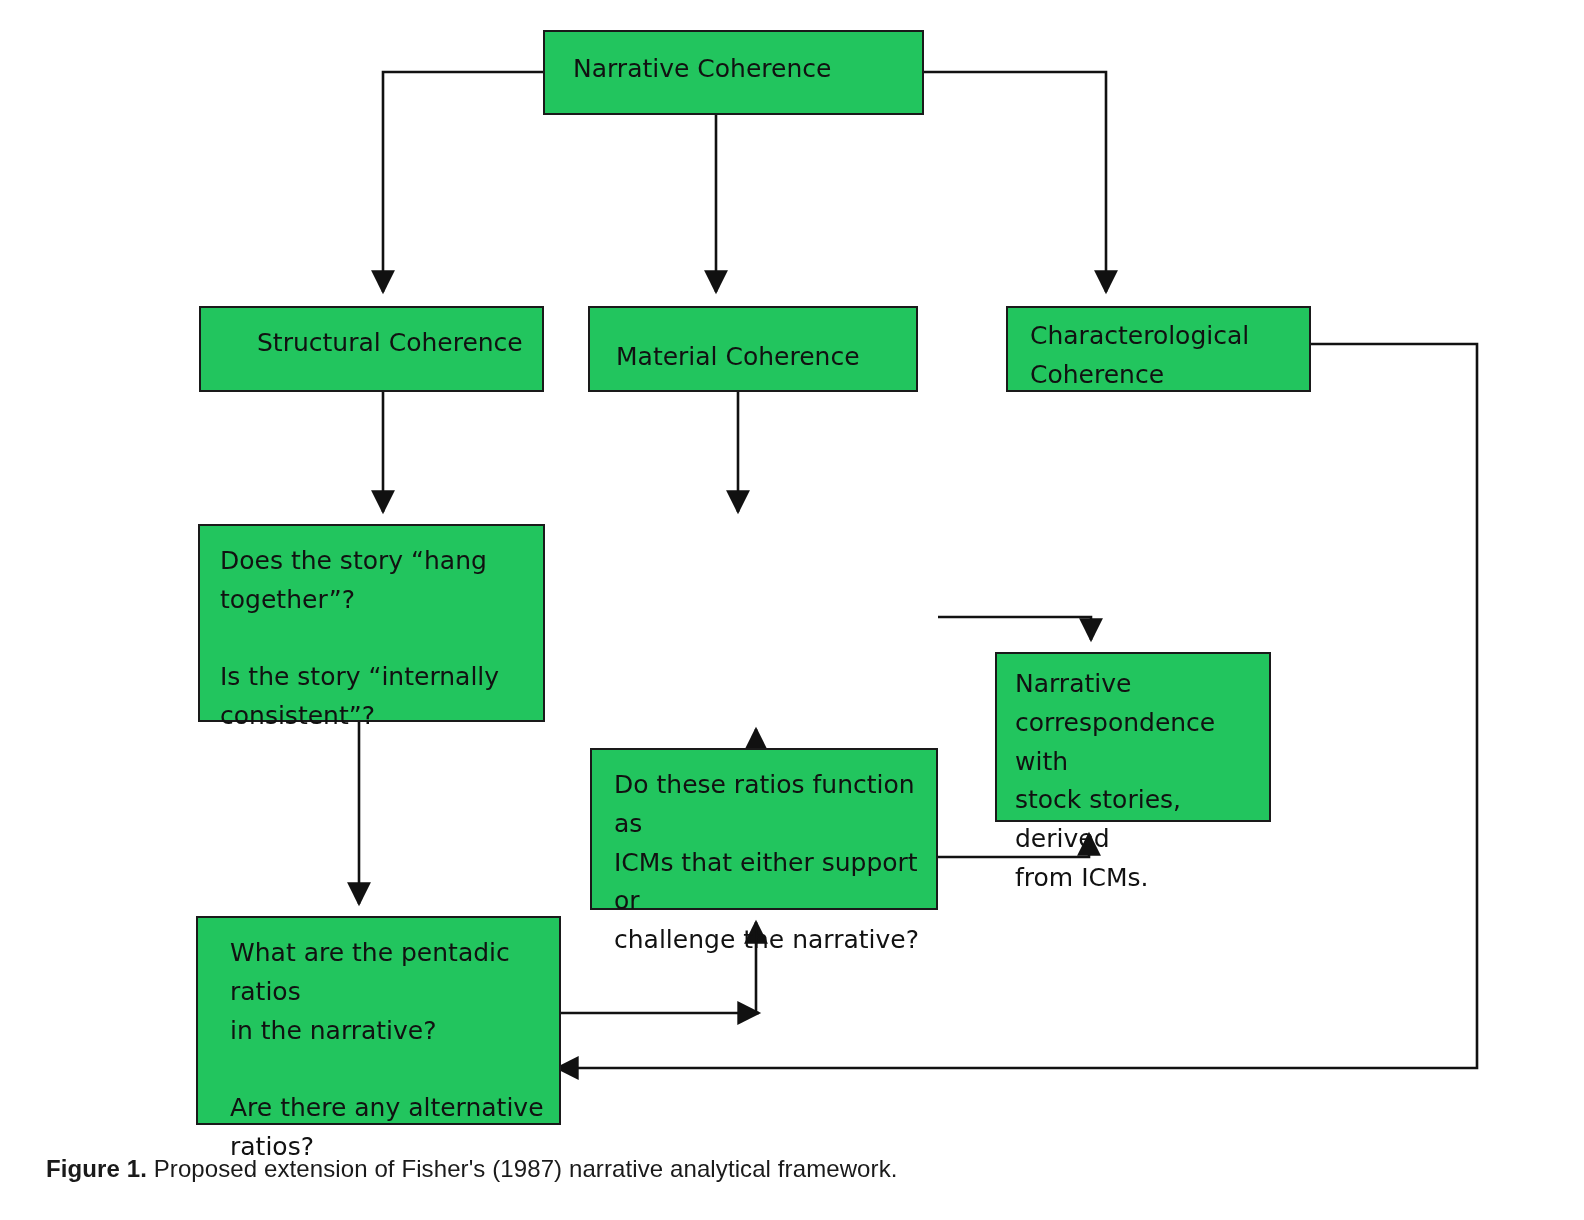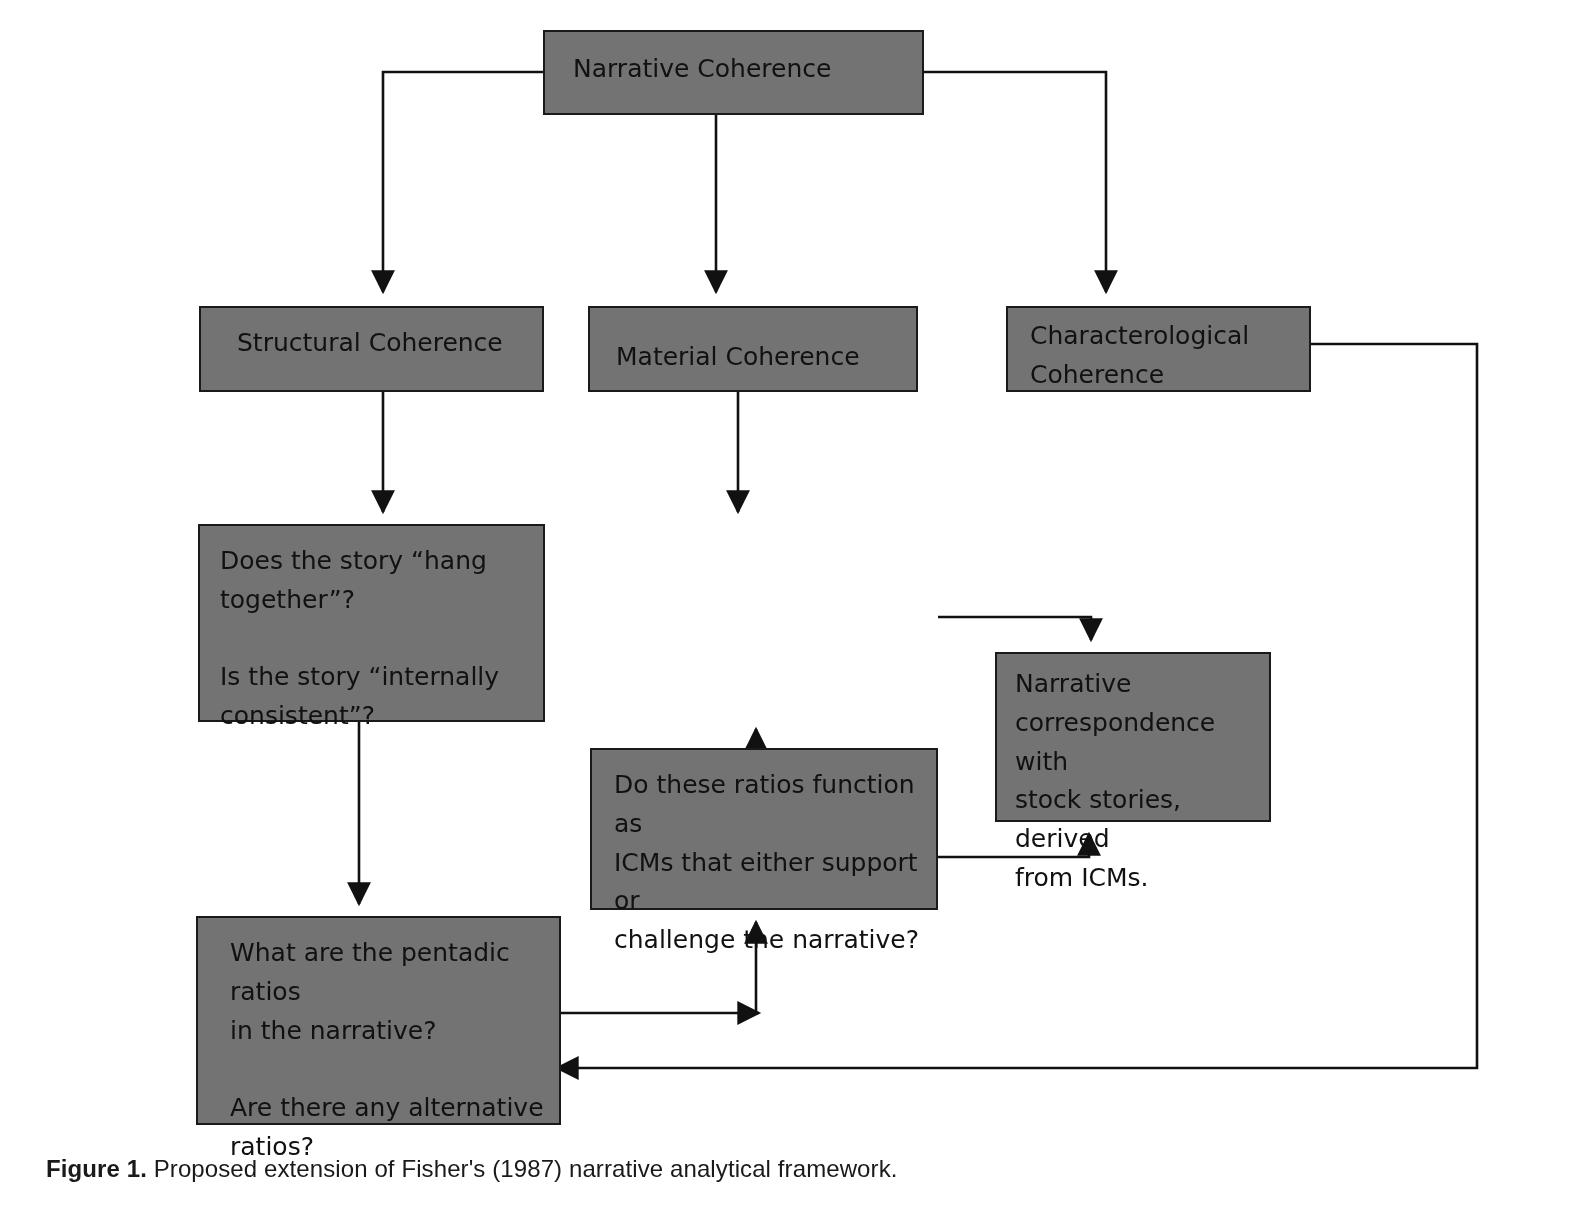--- a/index.html
+++ b/index.html
@@ -34,7 +34,7 @@
     position: absolute;
     box-sizing: border-box;
     border: 2px solid #1a1a1a;
-    background: #737373;
+    background: #22c55e;
     display: flex;
     flex-direction: column;
     justify-content: flex-start;

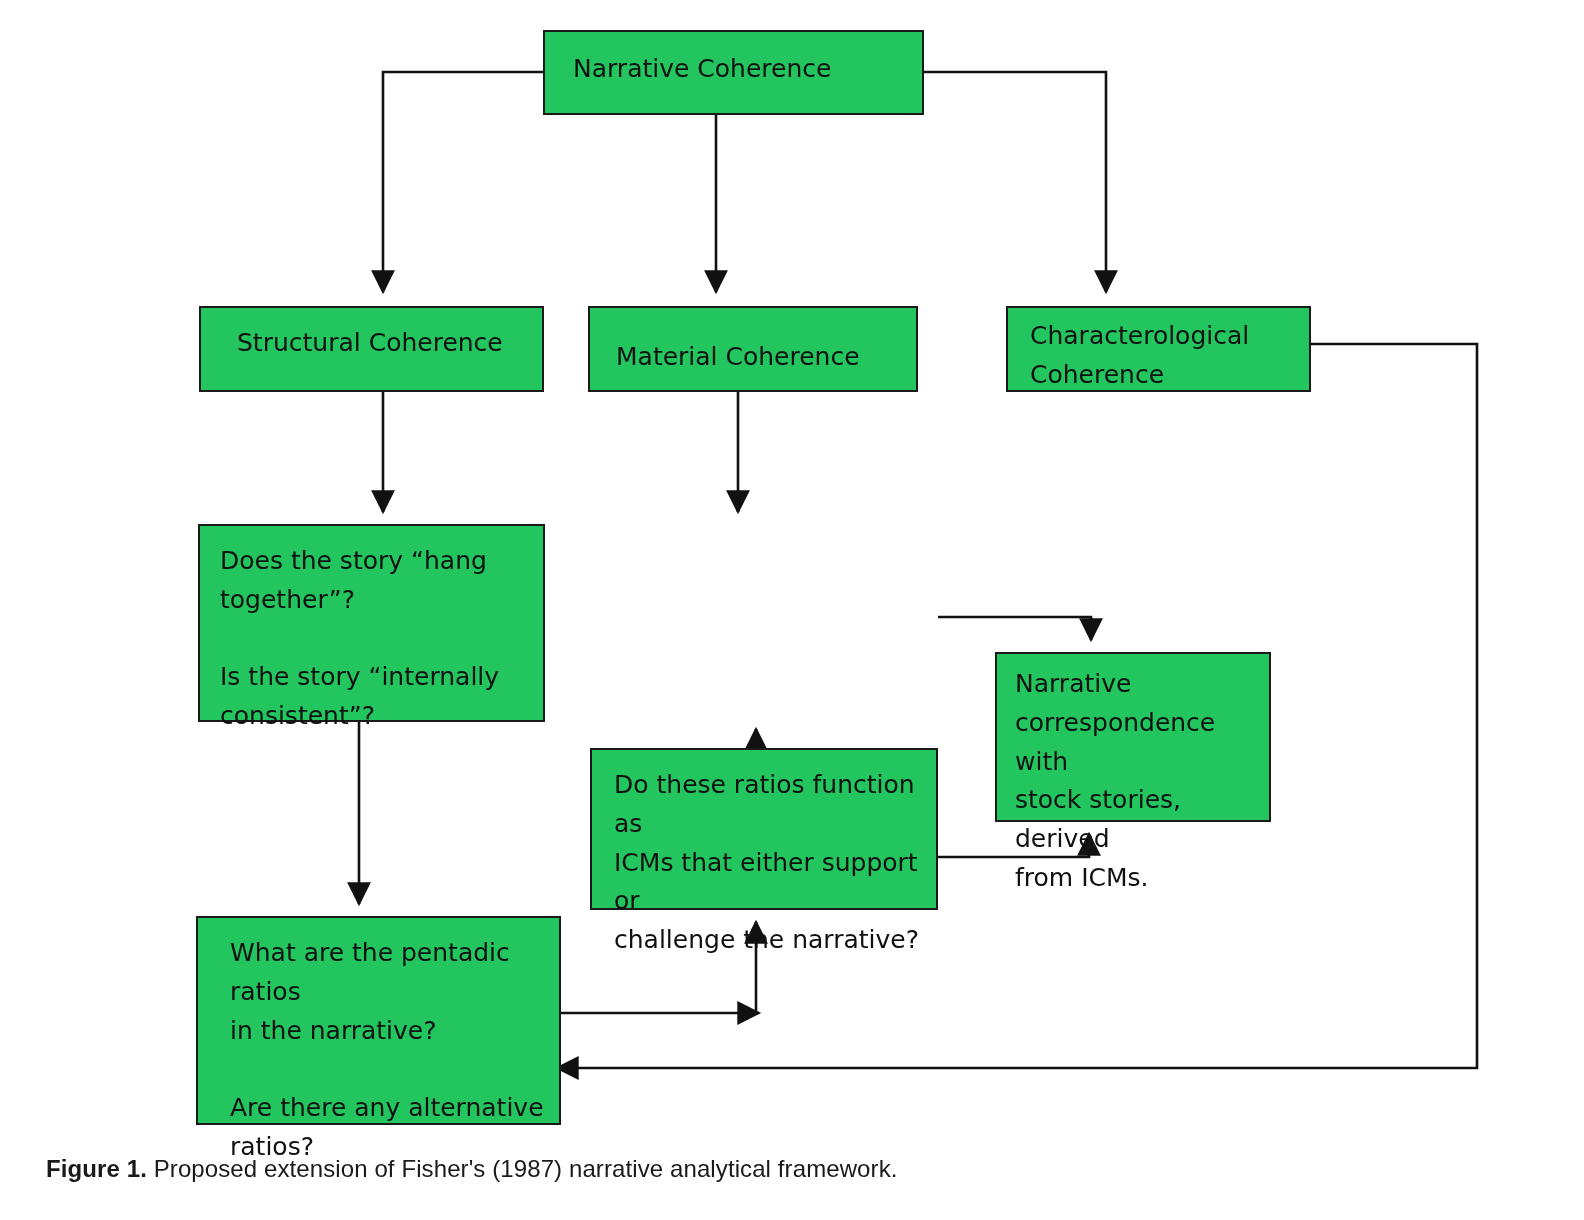--- a/index.html
+++ b/index.html
@@ -52,7 +52,7 @@
   }
   #node-structural-coherence {
     left: 199px; top: 306px; width: 345px; height: 86px;
-    padding: 16px 0 0 36px;
+    padding: 16px 0 0 56px;
   }
   #node-material-coherence {
     left: 588px; top: 306px; width: 330px; height: 86px;

